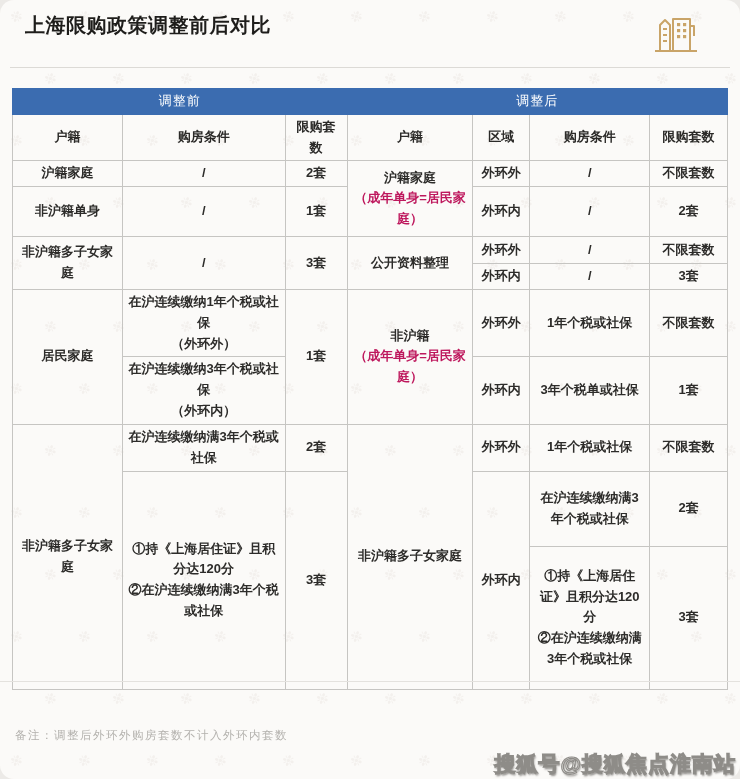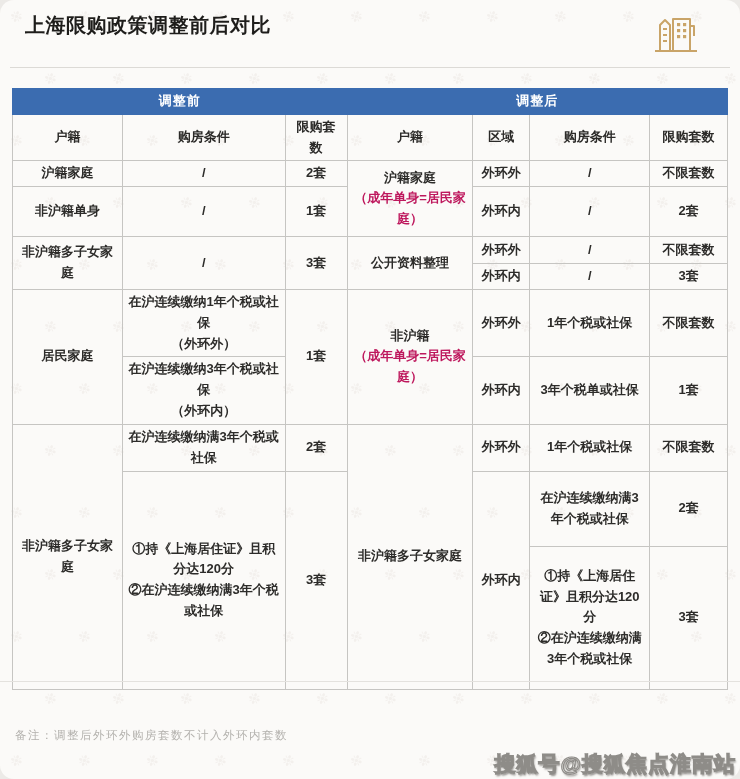--- a/index.html
+++ b/index.html
@@ -46,7 +46,7 @@
     background:transparent;
   }
   tr.ghead th{
-    background:#3b6cb0;color:#ffffff;font-size:13px;font-weight:700;
+    background:#3b6cb0;color:#ffffff;font-size:13px;font-weight:400;
     border:1px solid #3b6cb0;letter-spacing:1px;
   }
   tr.ghead th + th{border-left:1px solid #88a6cf;}

